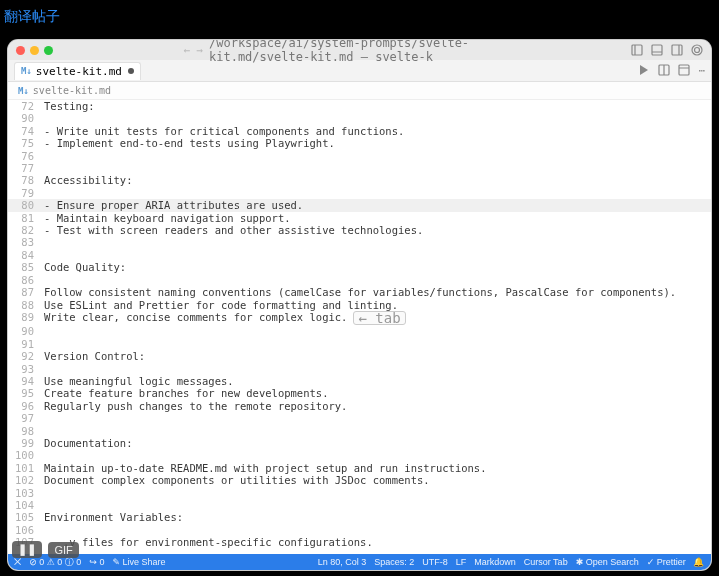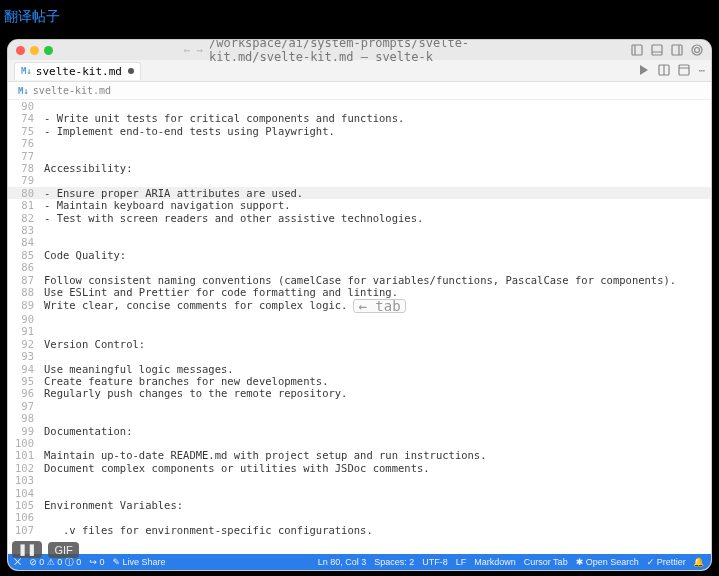--- a/index.html
+++ b/index.html
@@ -136,6 +136,7 @@
     </div>
 
     <div class="editor" id="editor">
+        <div class="line"><div class="gutter">72</div><div class="code">Testing:</div></div>
         <div class="line"><div class="gutter">90</div><div class="code"></div></div>
         <div class="line"><div class="gutter">74</div><div class="code">- Write unit tests for critical components and functions.</div></div>
         <div class="line"><div class="gutter">75</div><div class="code">- Implement end-to-end tests using Playwright.</div></div>

